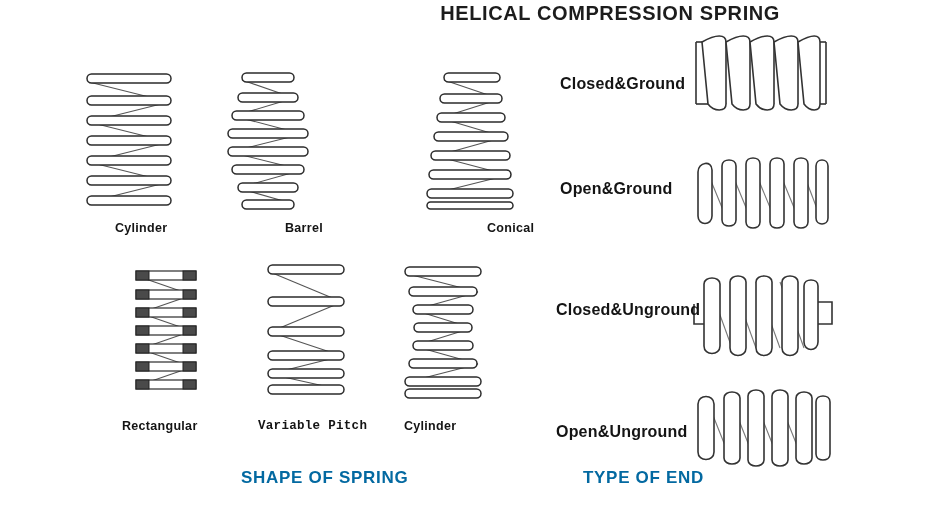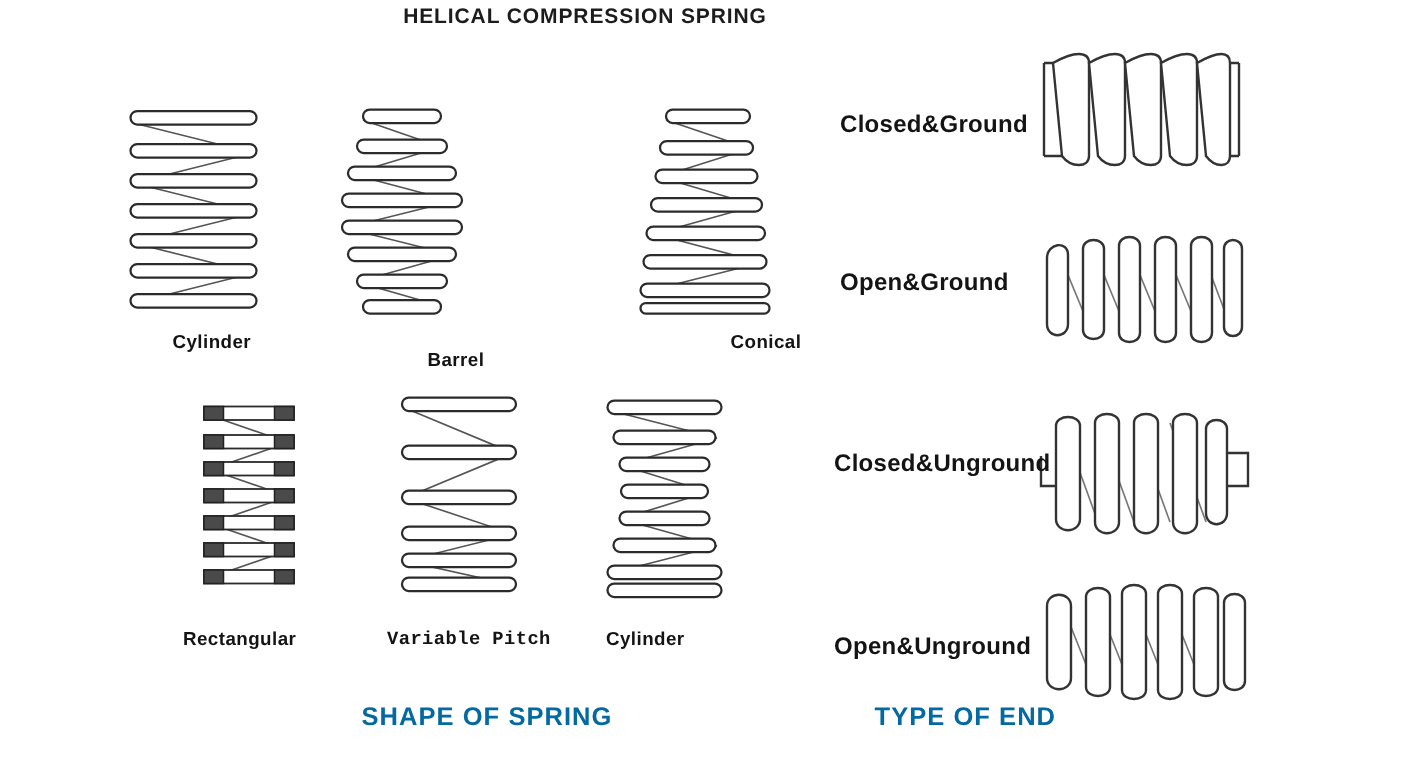--- a/index.html
+++ b/index.html
@@ -21,8 +21,8 @@
     top: 2px;
     left: 0;
     width: 780px;
-    text-align: center;
-    font-size: 14px;
+    text-align: right;
+    font-size: 20px;
     font-weight: bold;
     letter-spacing: 0.6px;
     color: #1c1c1c;

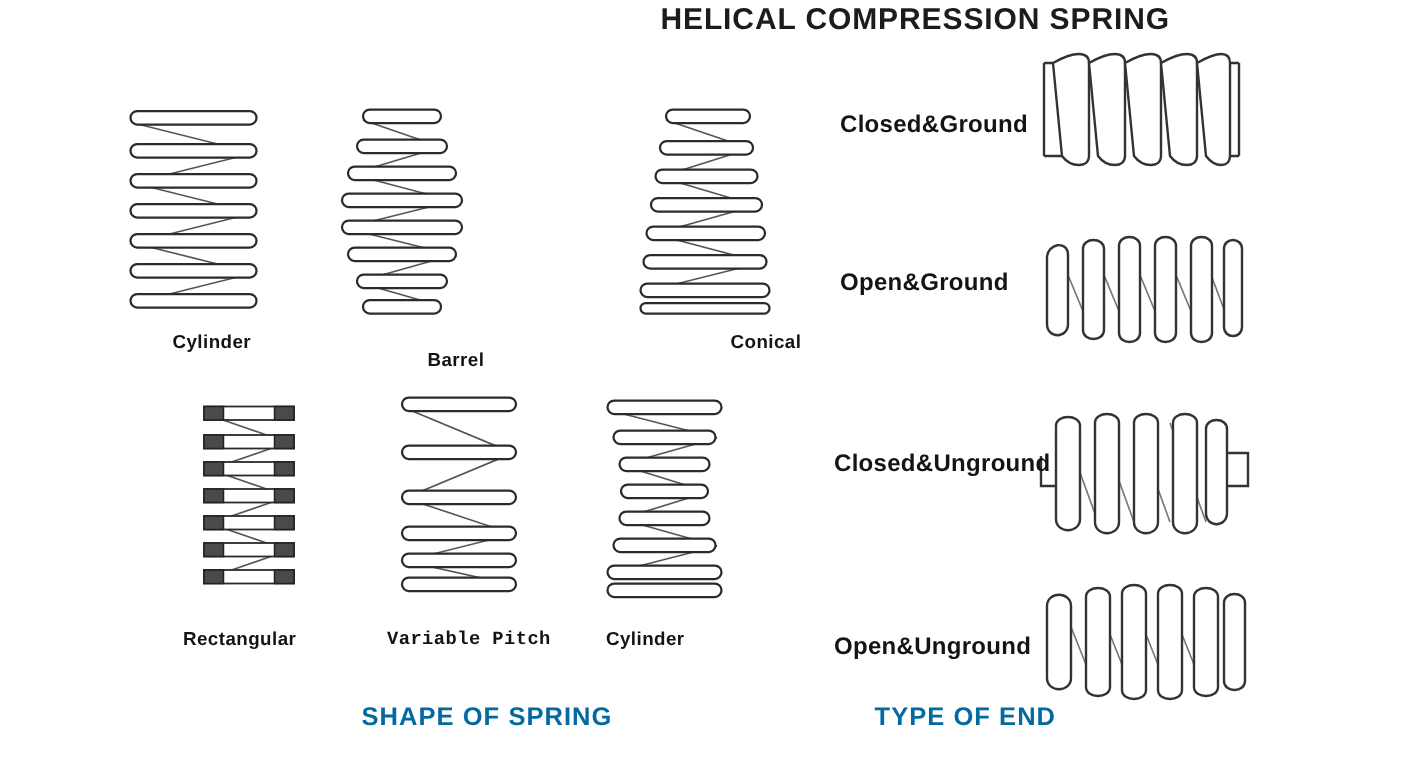--- a/index.html
+++ b/index.html
@@ -76,7 +76,7 @@
   #cell-hourglass      { left: 400px; top: 258px; }
 
   #label-cylinder      { left: 115px; top: 221px; }
-  #label-barrel        { left: 285px; top: 221px; margin-top: 12px; }
+  #label-barrel        { left: 285px; top: 221px; }
   #label-conical       { left: 440px; top: 221px; margin-left: 47px; }
   #label-rectangular   { left: 122px; top: 419px; }
   #label-variablepitch { left: 258px; top: 419px; font-family: Liberation Mono, monospace; }

